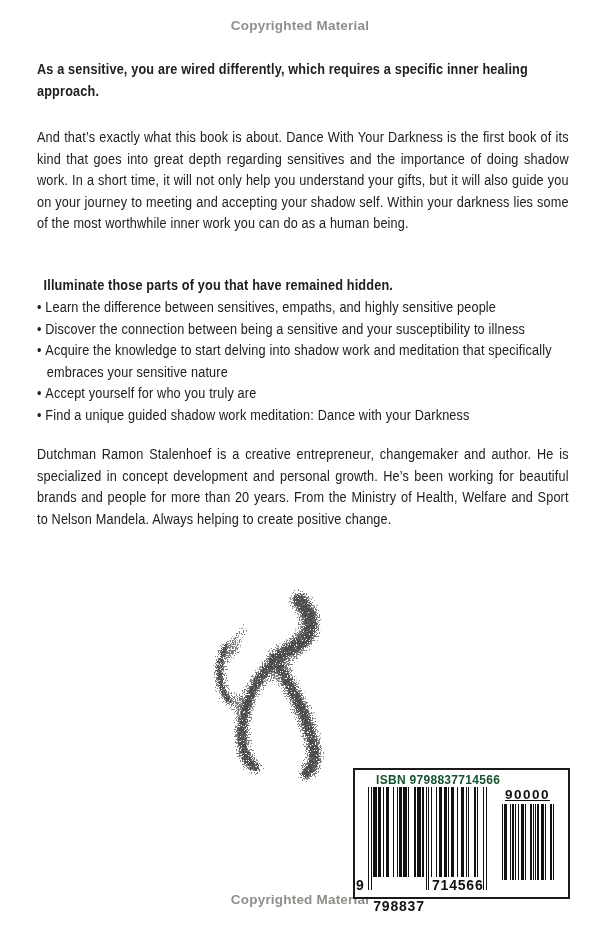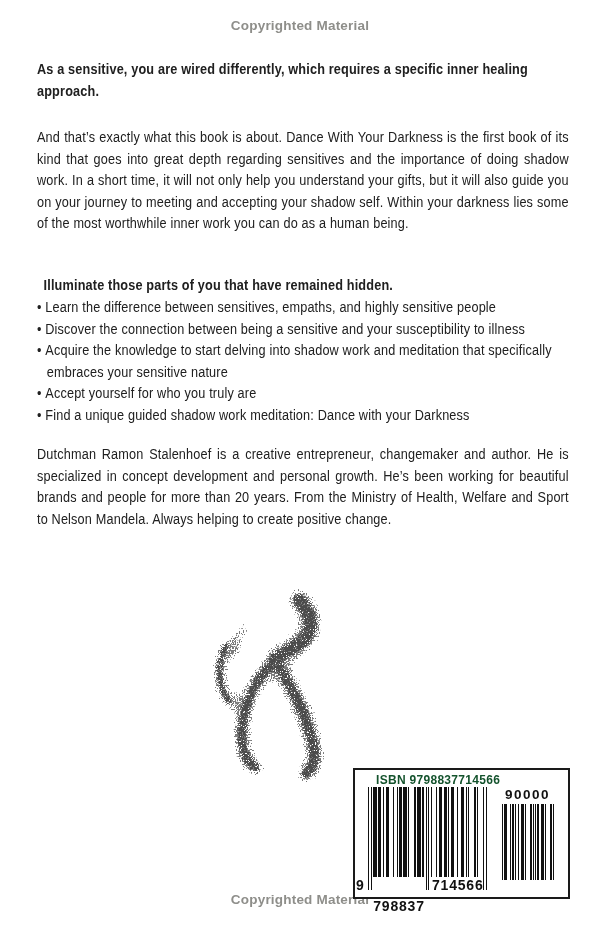--- a/index.html
+++ b/index.html
@@ -46,7 +46,7 @@
   .dg2 { left:77px;  width:51px; text-align:right; letter-spacing:0.8px; }
   .addon-label {
     position:absolute; left:145px; top:17px; width:55px; text-align:center;
-    font-size:13.5px; font-weight:bold; letter-spacing:1.5px; color:#111111;
+    font-size:13.5px; font-weight:bold; letter-spacing:1.5px; color:#111111;text-decoration:underline;
   }
   .ean5-svg { position:absolute; left:146px; top:34px; }
 </style>

